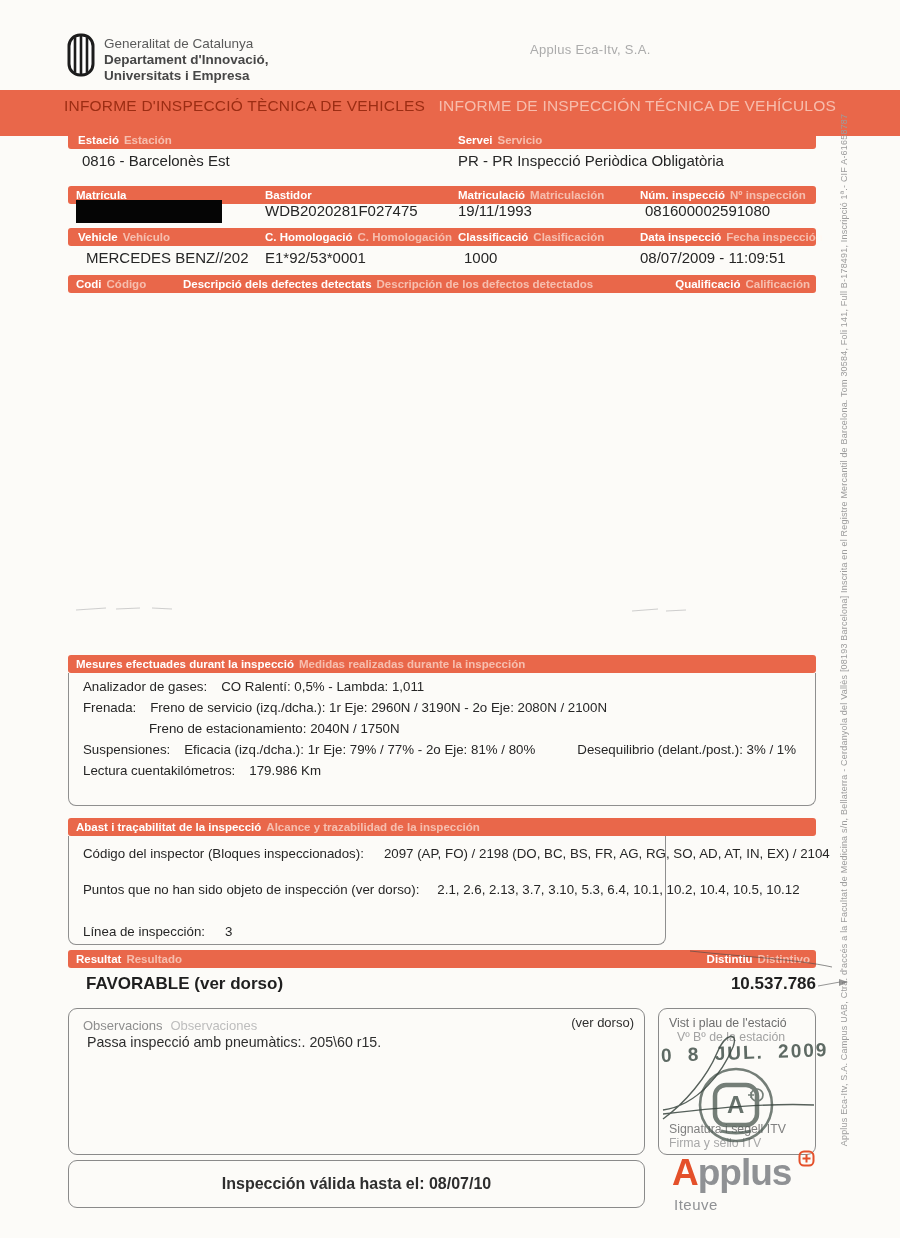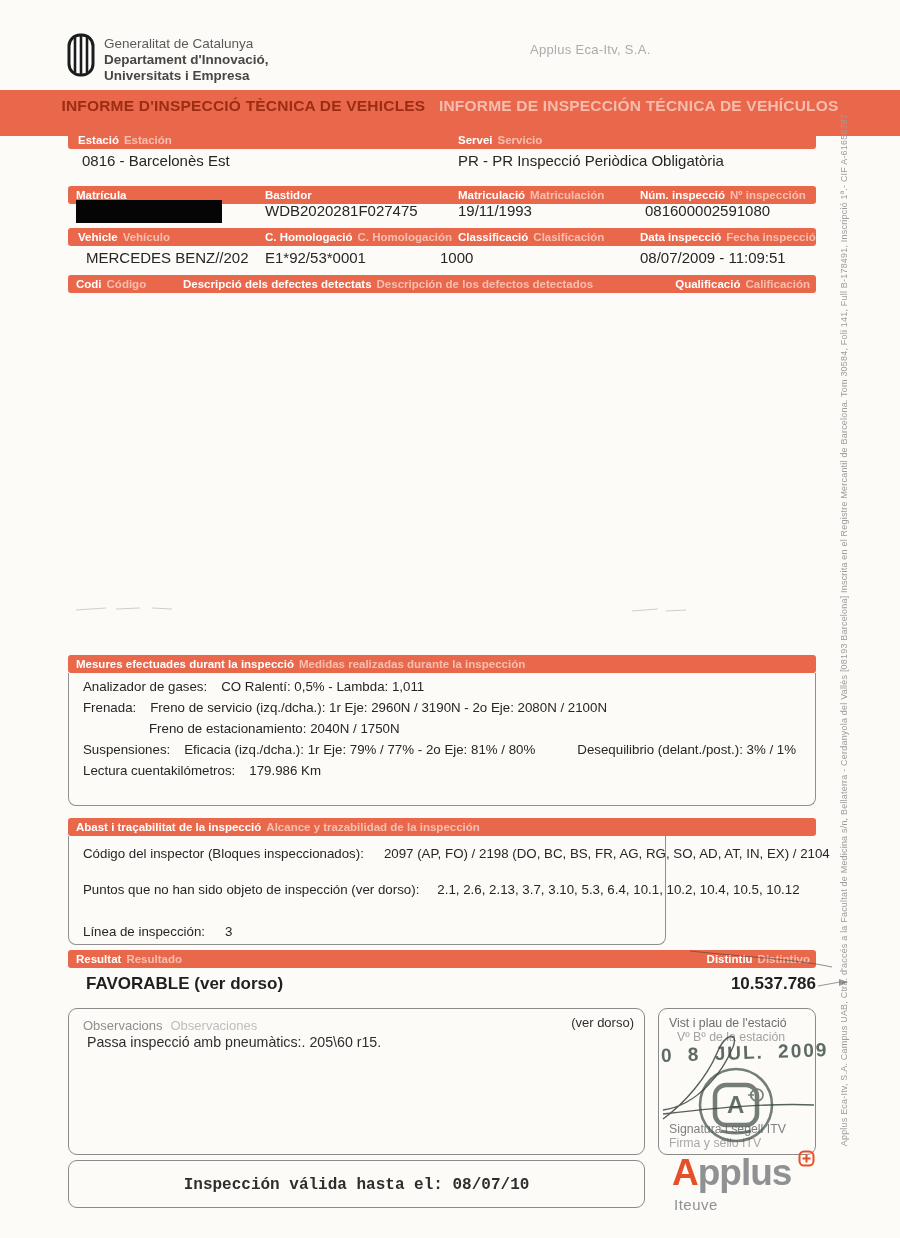--- a/index.html
+++ b/index.html
@@ -21,7 +21,7 @@
   .title-band {
     position:absolute; left:0; top:90px; width:900px; height:46px;
     background:var(--accent); text-align:center; line-height:31px;
-    font-weight:bold; font-size:15.5px; white-space:nowrap; letter-spacing:.2px;
+    font-weight:normal; font-size:15.5px; white-space:nowrap; letter-spacing:.2px;
   }
   .title-band .t-ca { color:var(--titledark); }
   .title-band .t-es { color:rgba(255,240,232,.62); margin-left:9px; }

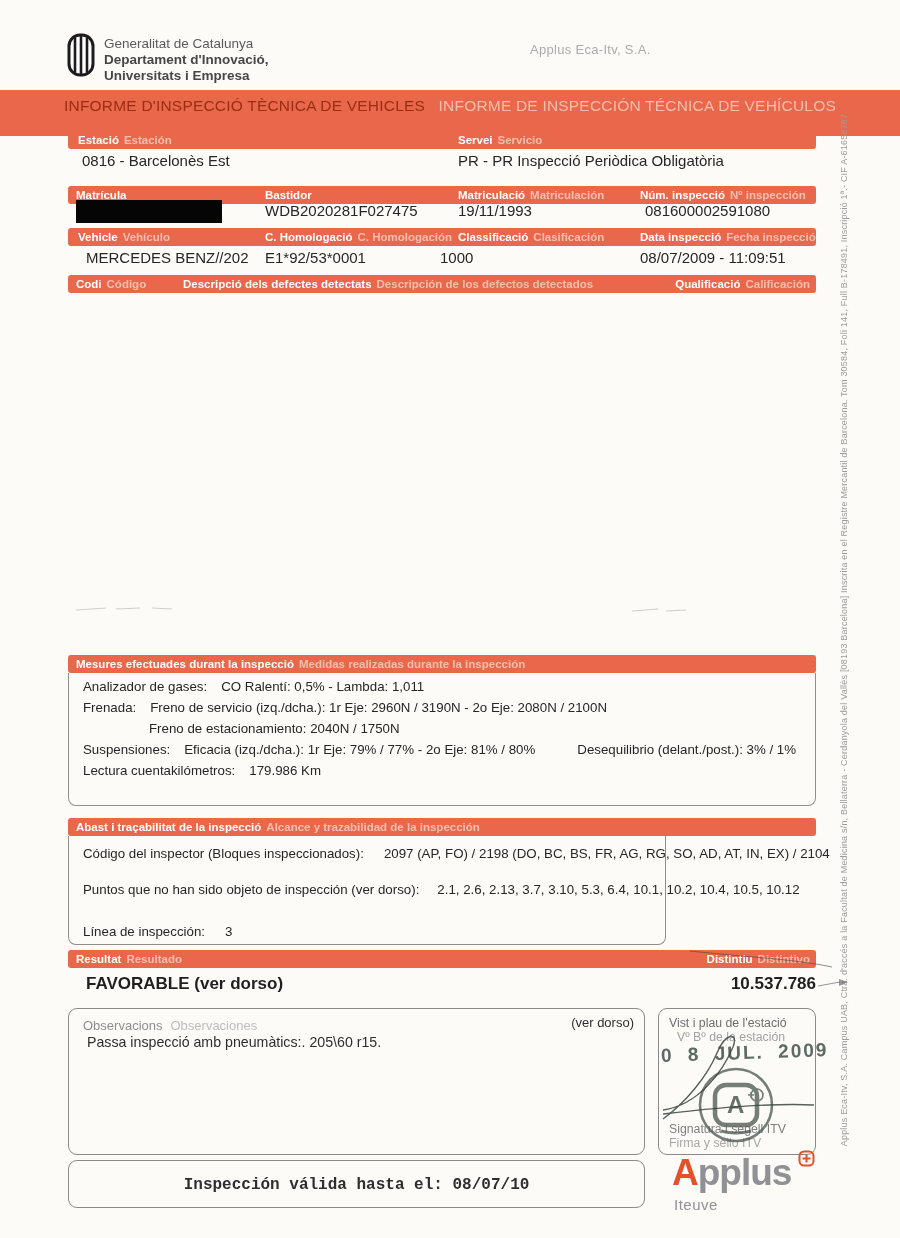--- a/index.html
+++ b/index.html
@@ -151,7 +151,7 @@
   </div>
   <div class="val" style="left:86px; top:249px;">MERCEDES BENZ//202</div>
   <div class="val" style="left:265px; top:249px;">E1*92/53*0001</div>
-  <div class="val" style="left:440px; top:249px;">1000</div>
+  <div class="val" style="left:464px; top:249px;">1000</div>
   <div class="val" style="left:640px; top:249px;">08/07/2009 - 11:09:51</div>
 
   <div class="obar" style="top:275px;">

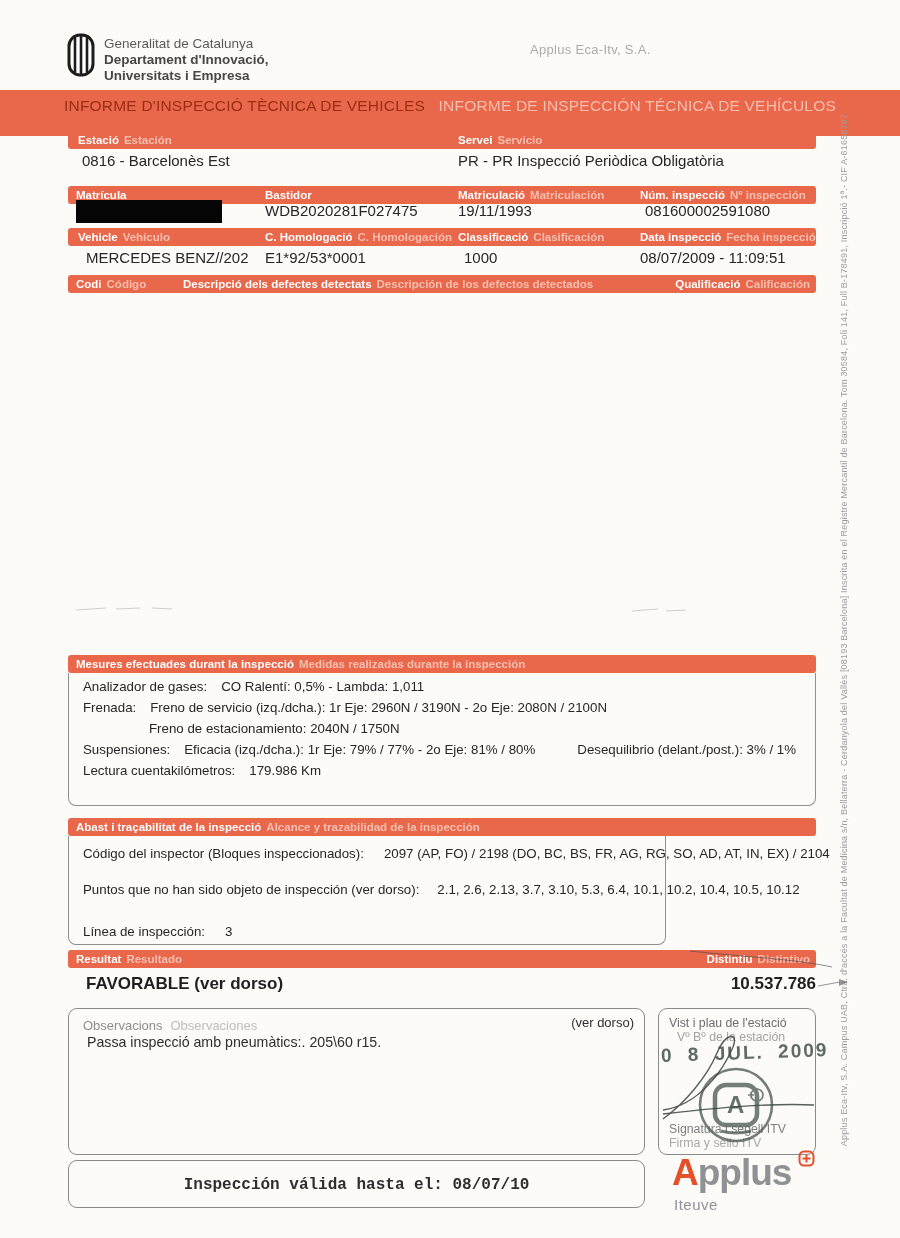--- a/index.html
+++ b/index.html
@@ -249,7 +249,7 @@
   </div>
 
   <div class="round-box" style="left:68px; top:1160px; width:577px; height:48px; text-align:center; line-height:46px;">
-    <span style="font-size:16px; font-weight:bold;font-family:Liberation Mono, monospace;">Inspección válida hasta el: 08/07/10</span>
+    <span style="font-size:16px; font-weight:bold;">Inspección válida hasta el: 08/07/10</span>
   </div>
 
   <div class="brand">

